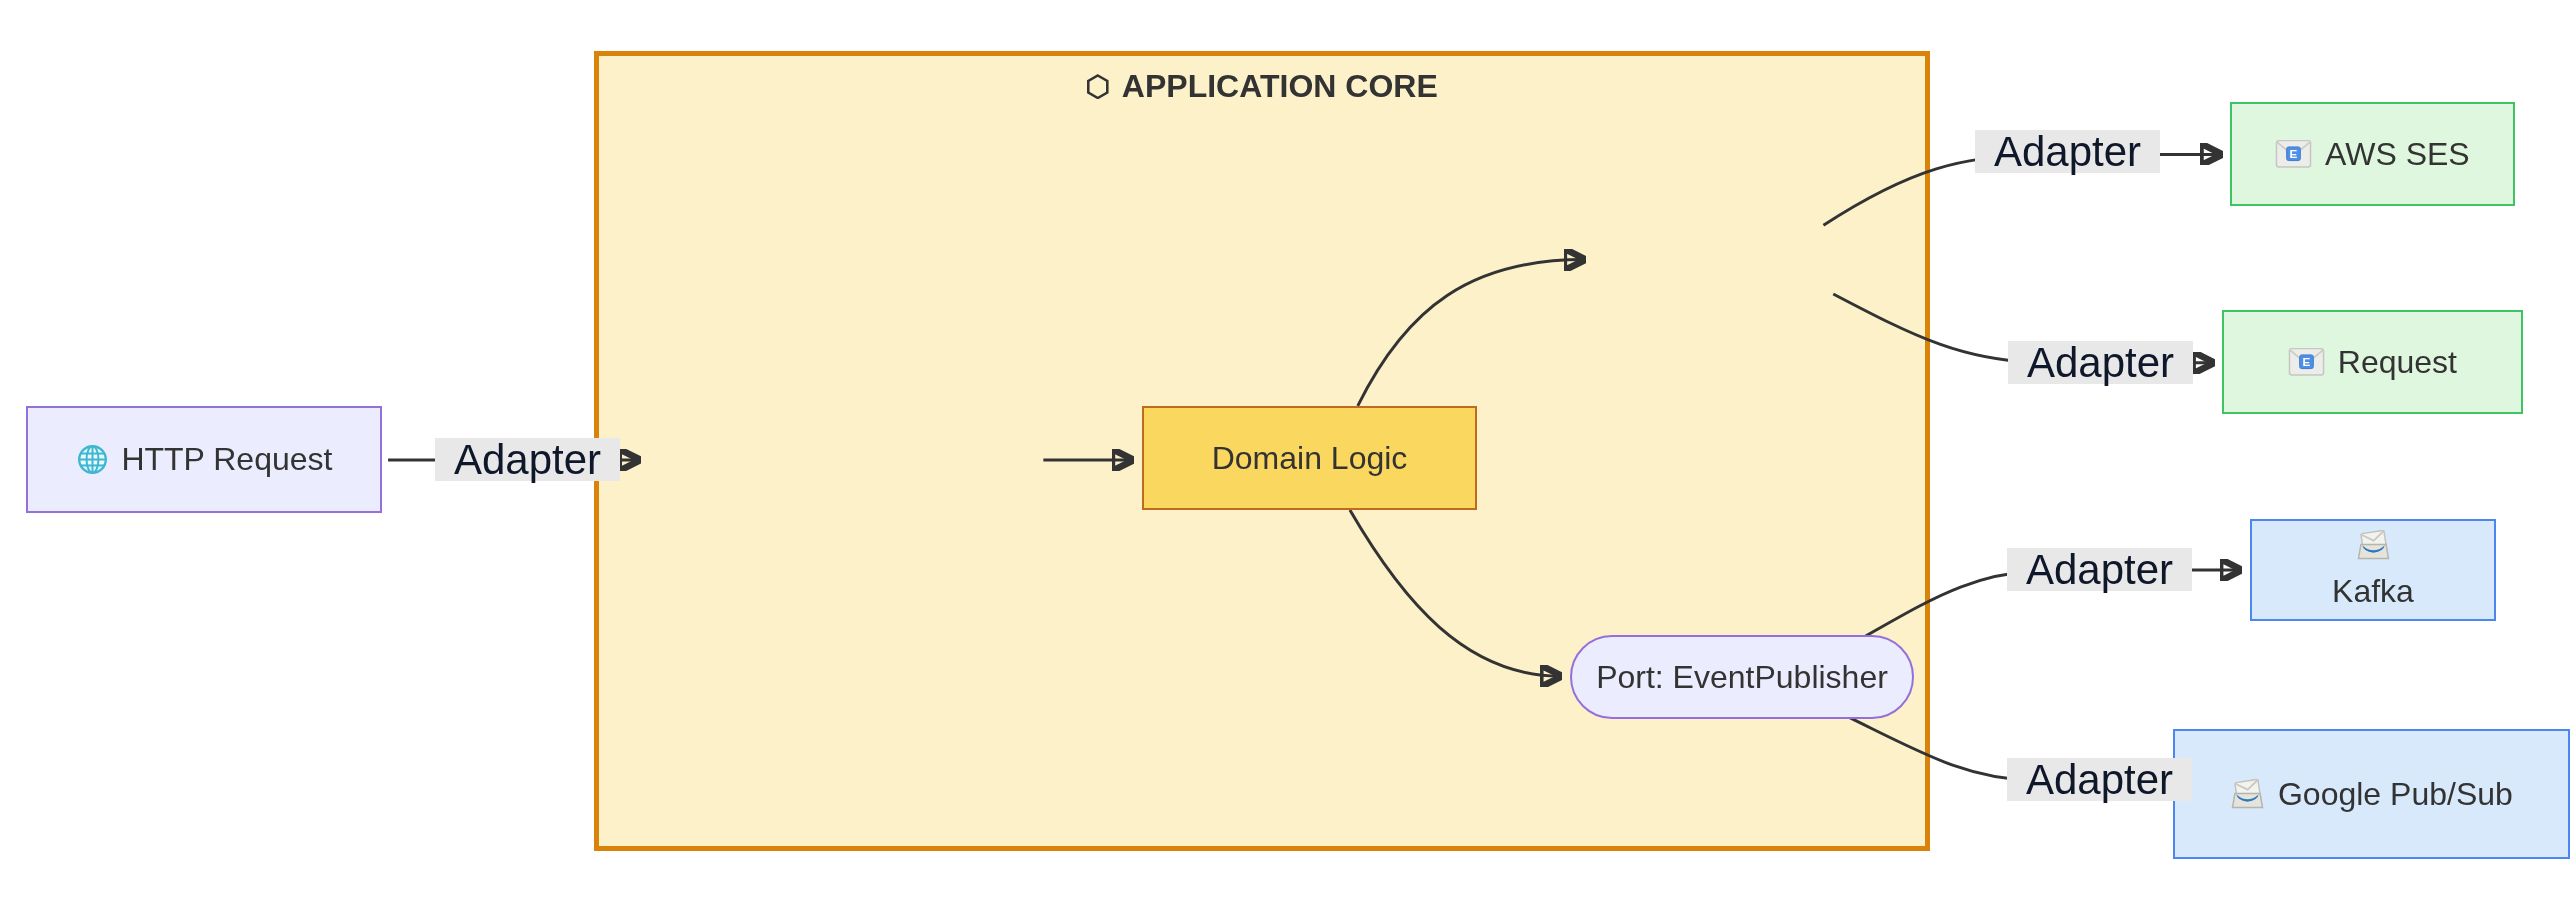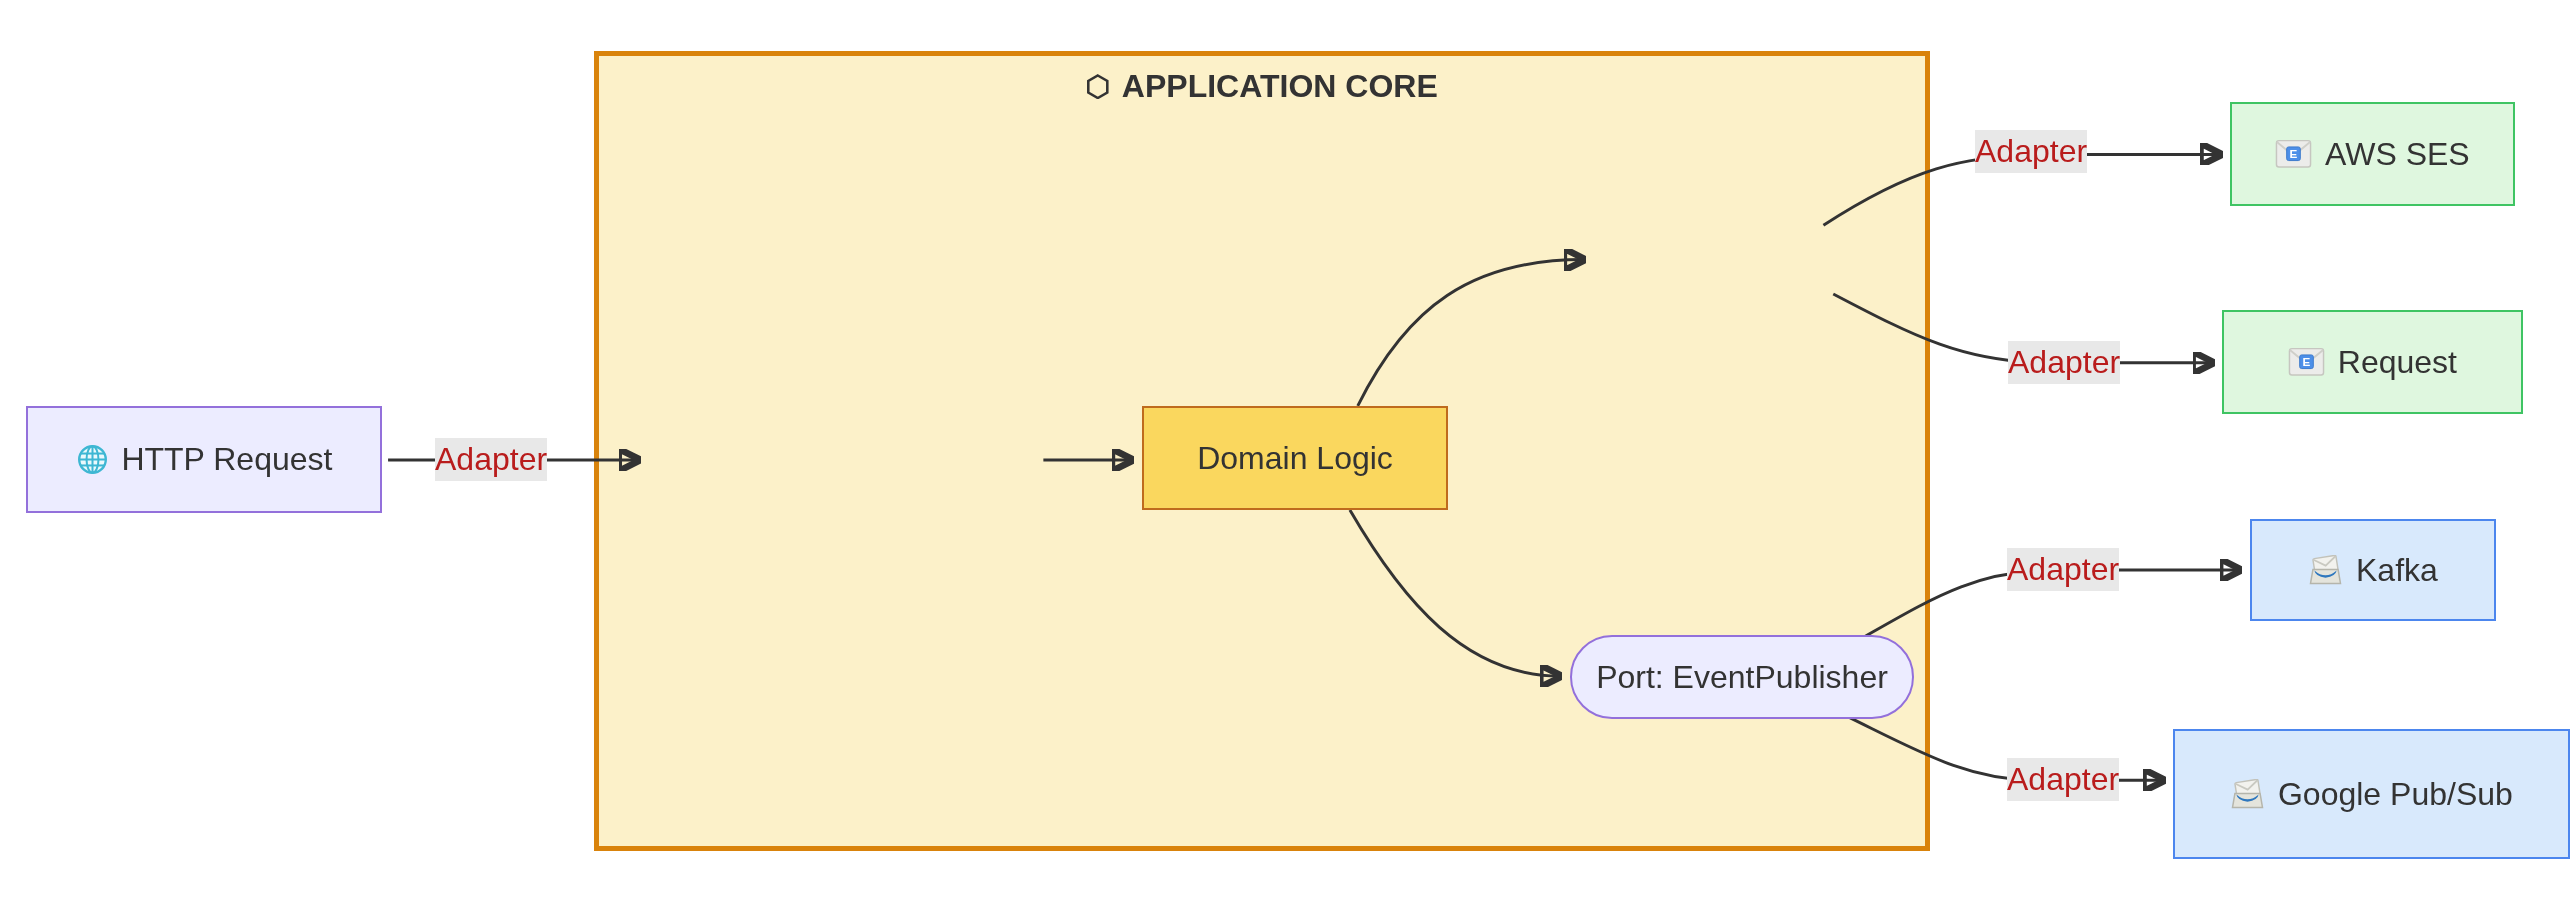--- a/index.html
+++ b/index.html
@@ -47,9 +47,9 @@
   
   .edge-label{
     position:absolute;z-index:3;
-    background:#E8E8E8;color:#b91c1c;
-    font-size:32px;line-height:43px;
-    padding:0 0;white-space:nowrap;
+    background:#E8E8E8;color:#0f172a;
+    font-size:42px;line-height:43px;
+    padding:0 19px;white-space:nowrap;
   }
   #lbl-in{left:435px;top:438px;}
   #lbl-ses{left:1975px;top:130px;}

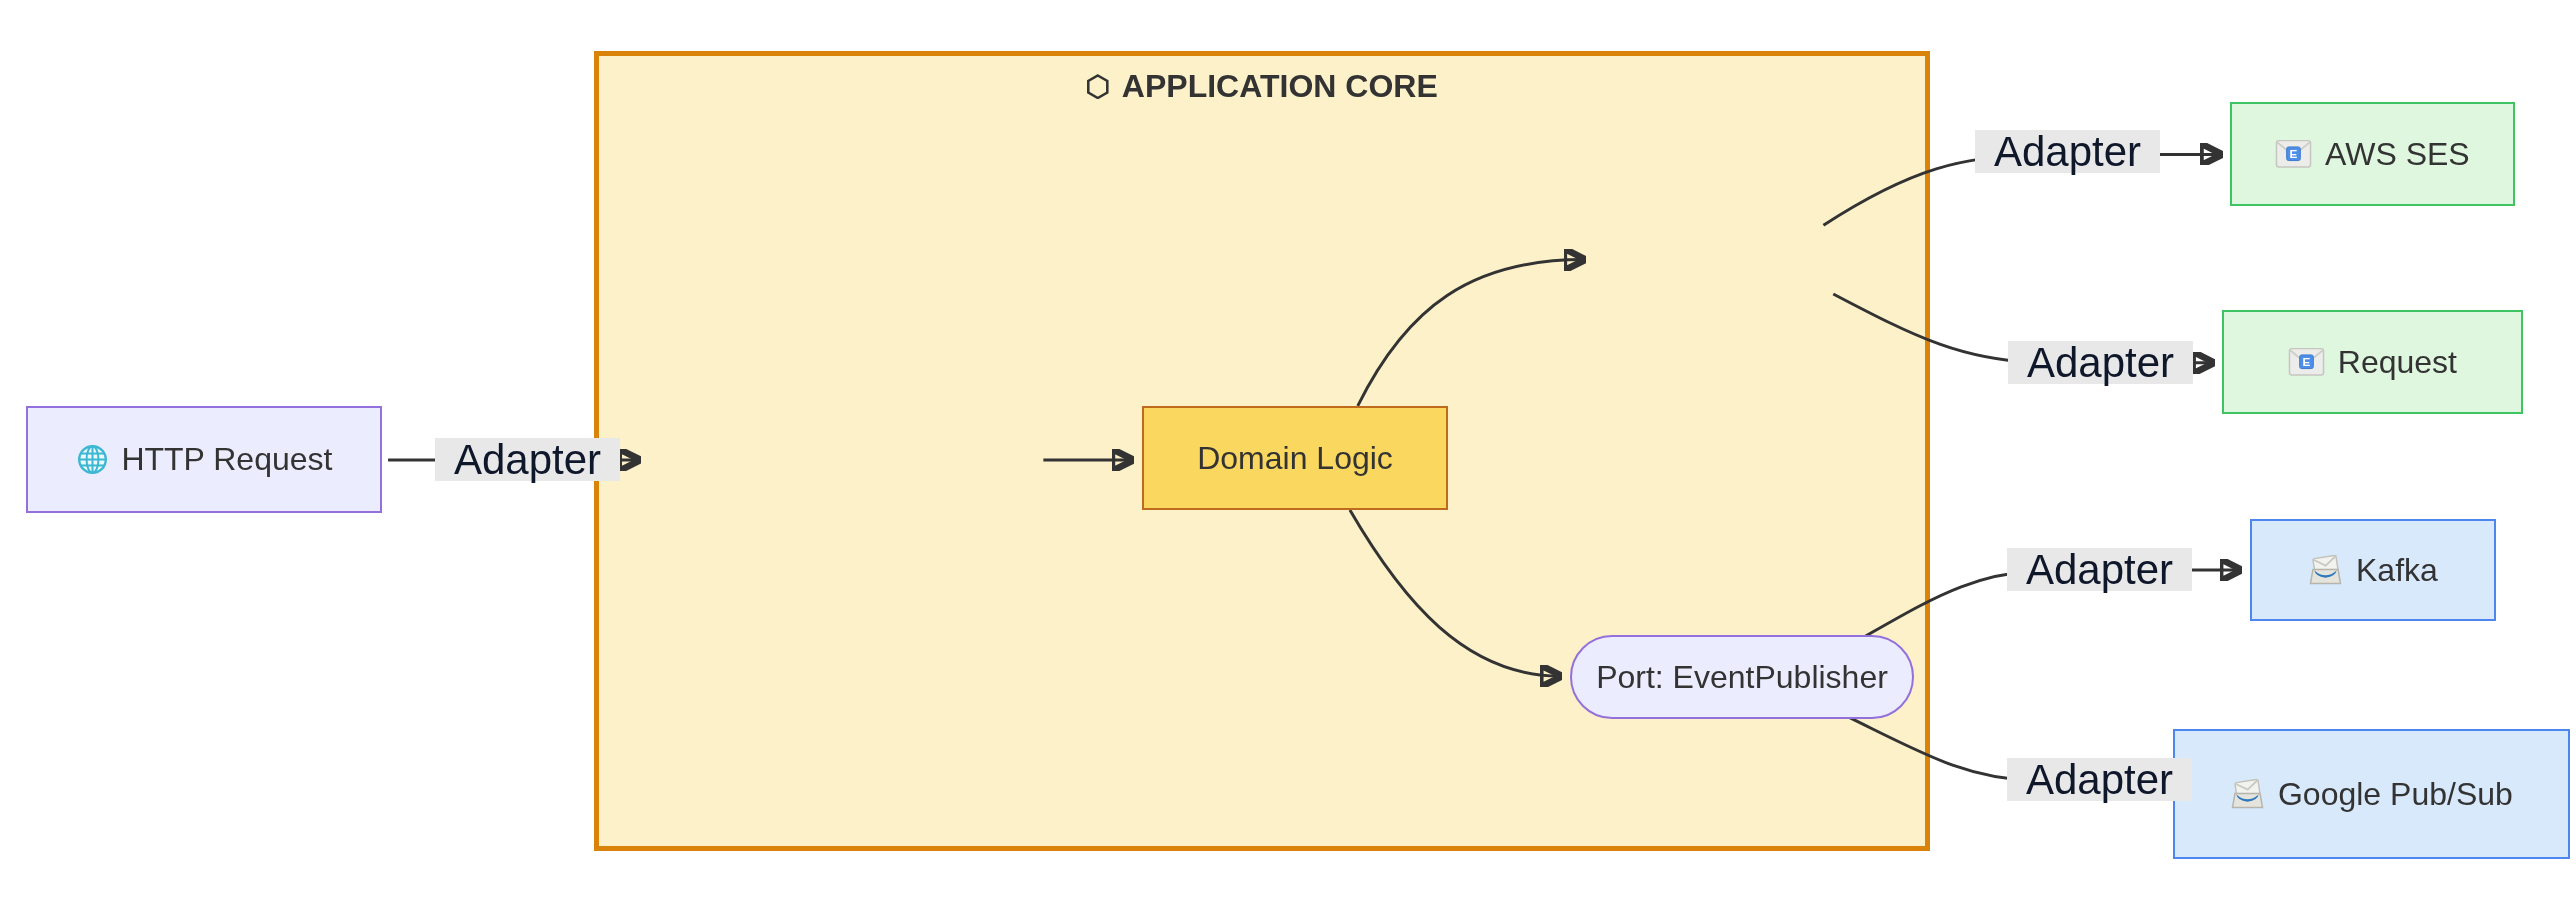--- a/index.html
+++ b/index.html
@@ -37,7 +37,7 @@
   .pill{border-radius:43px;}
   #node-http{left:26px;top:406px;width:356px;height:107px;}
   #node-notification{left:647px;top:420px;width:395px;height:79px;}
-  #node-domain{left:1142px;top:406px;width:306px;height:104px;background:#FAD75E;border:2.9px solid #BF6B1D;}
+  #node-domain{left:1142px;top:406px;width:335px;height:104px;background:#FAD75E;border:2.9px solid #BF6B1D;}
   #node-email{left:1594px;top:218px;width:303px;height:83px;}
   #node-event{left:1570px;top:635px;width:344px;height:84px;align-items:center;}
   #node-ses{left:2230px;top:102px;width:285px;height:104px;background:#DFF7DF;border:2.5px solid #3FC463;}

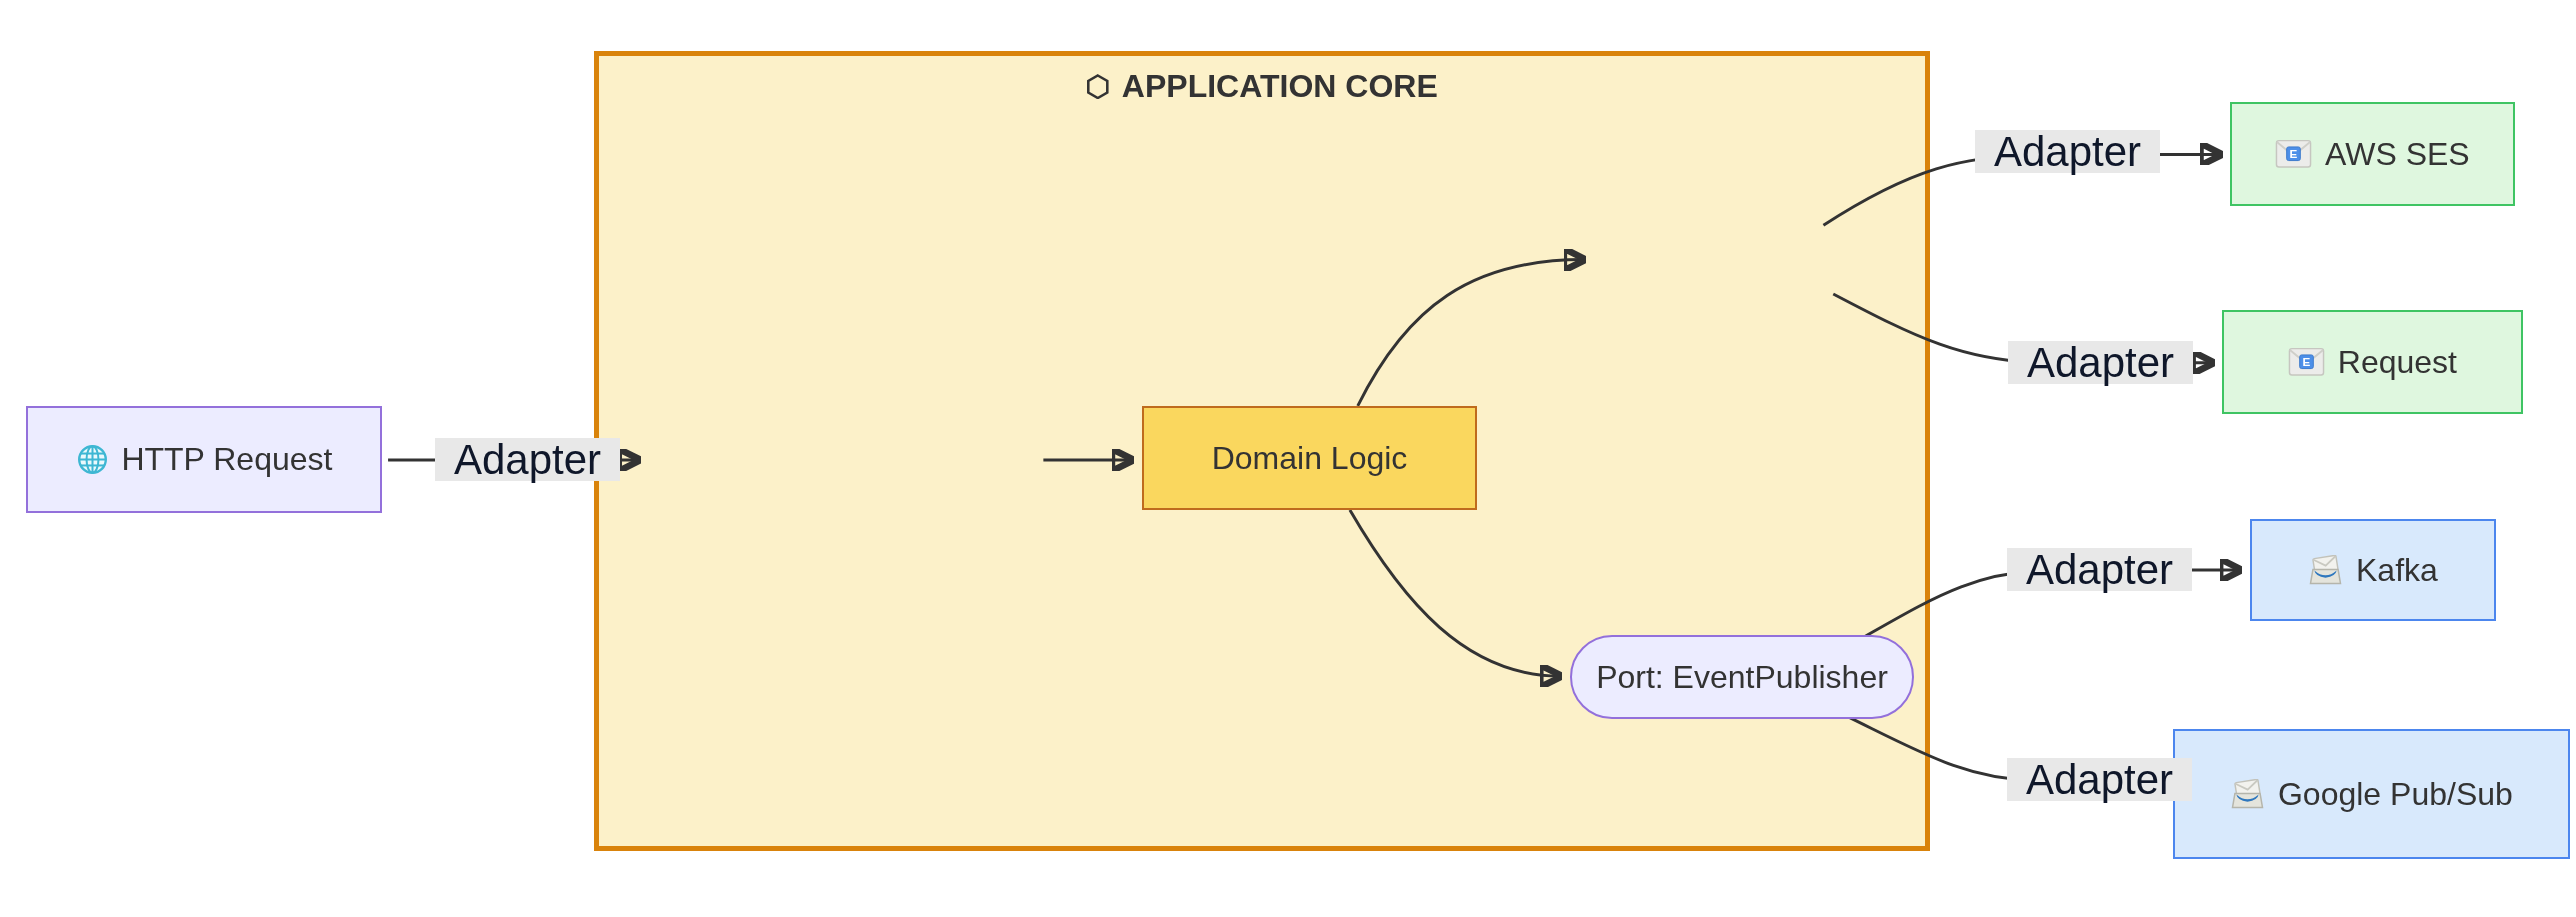--- a/index.html
+++ b/index.html
@@ -42,7 +42,7 @@
   #node-event{left:1570px;top:635px;width:344px;height:84px;align-items:center;}
   #node-ses{left:2230px;top:102px;width:285px;height:104px;background:#DFF7DF;border:2.5px solid #3FC463;}
   #node-sendgrid{left:2222px;top:310px;width:301px;height:104px;background:#DFF7DF;border:2.5px solid #3FC463;}
-  #node-kafka{left:2250px;top:519px;width:246px;height:102px;background:#D8E9FC;border:2.5px solid #4C86EE;}
+  #node-kafka{left:2250px;top:519px;width:246px;height:102px;background:#D8E9FC;border:2.5px solid #4C86EE;flex-direction:column;}
   #node-pubsub{left:2173px;top:729px;width:397px;height:130px;background:#D8E9FC;border:2.5px solid #4C86EE;}
   
   .edge-label{

